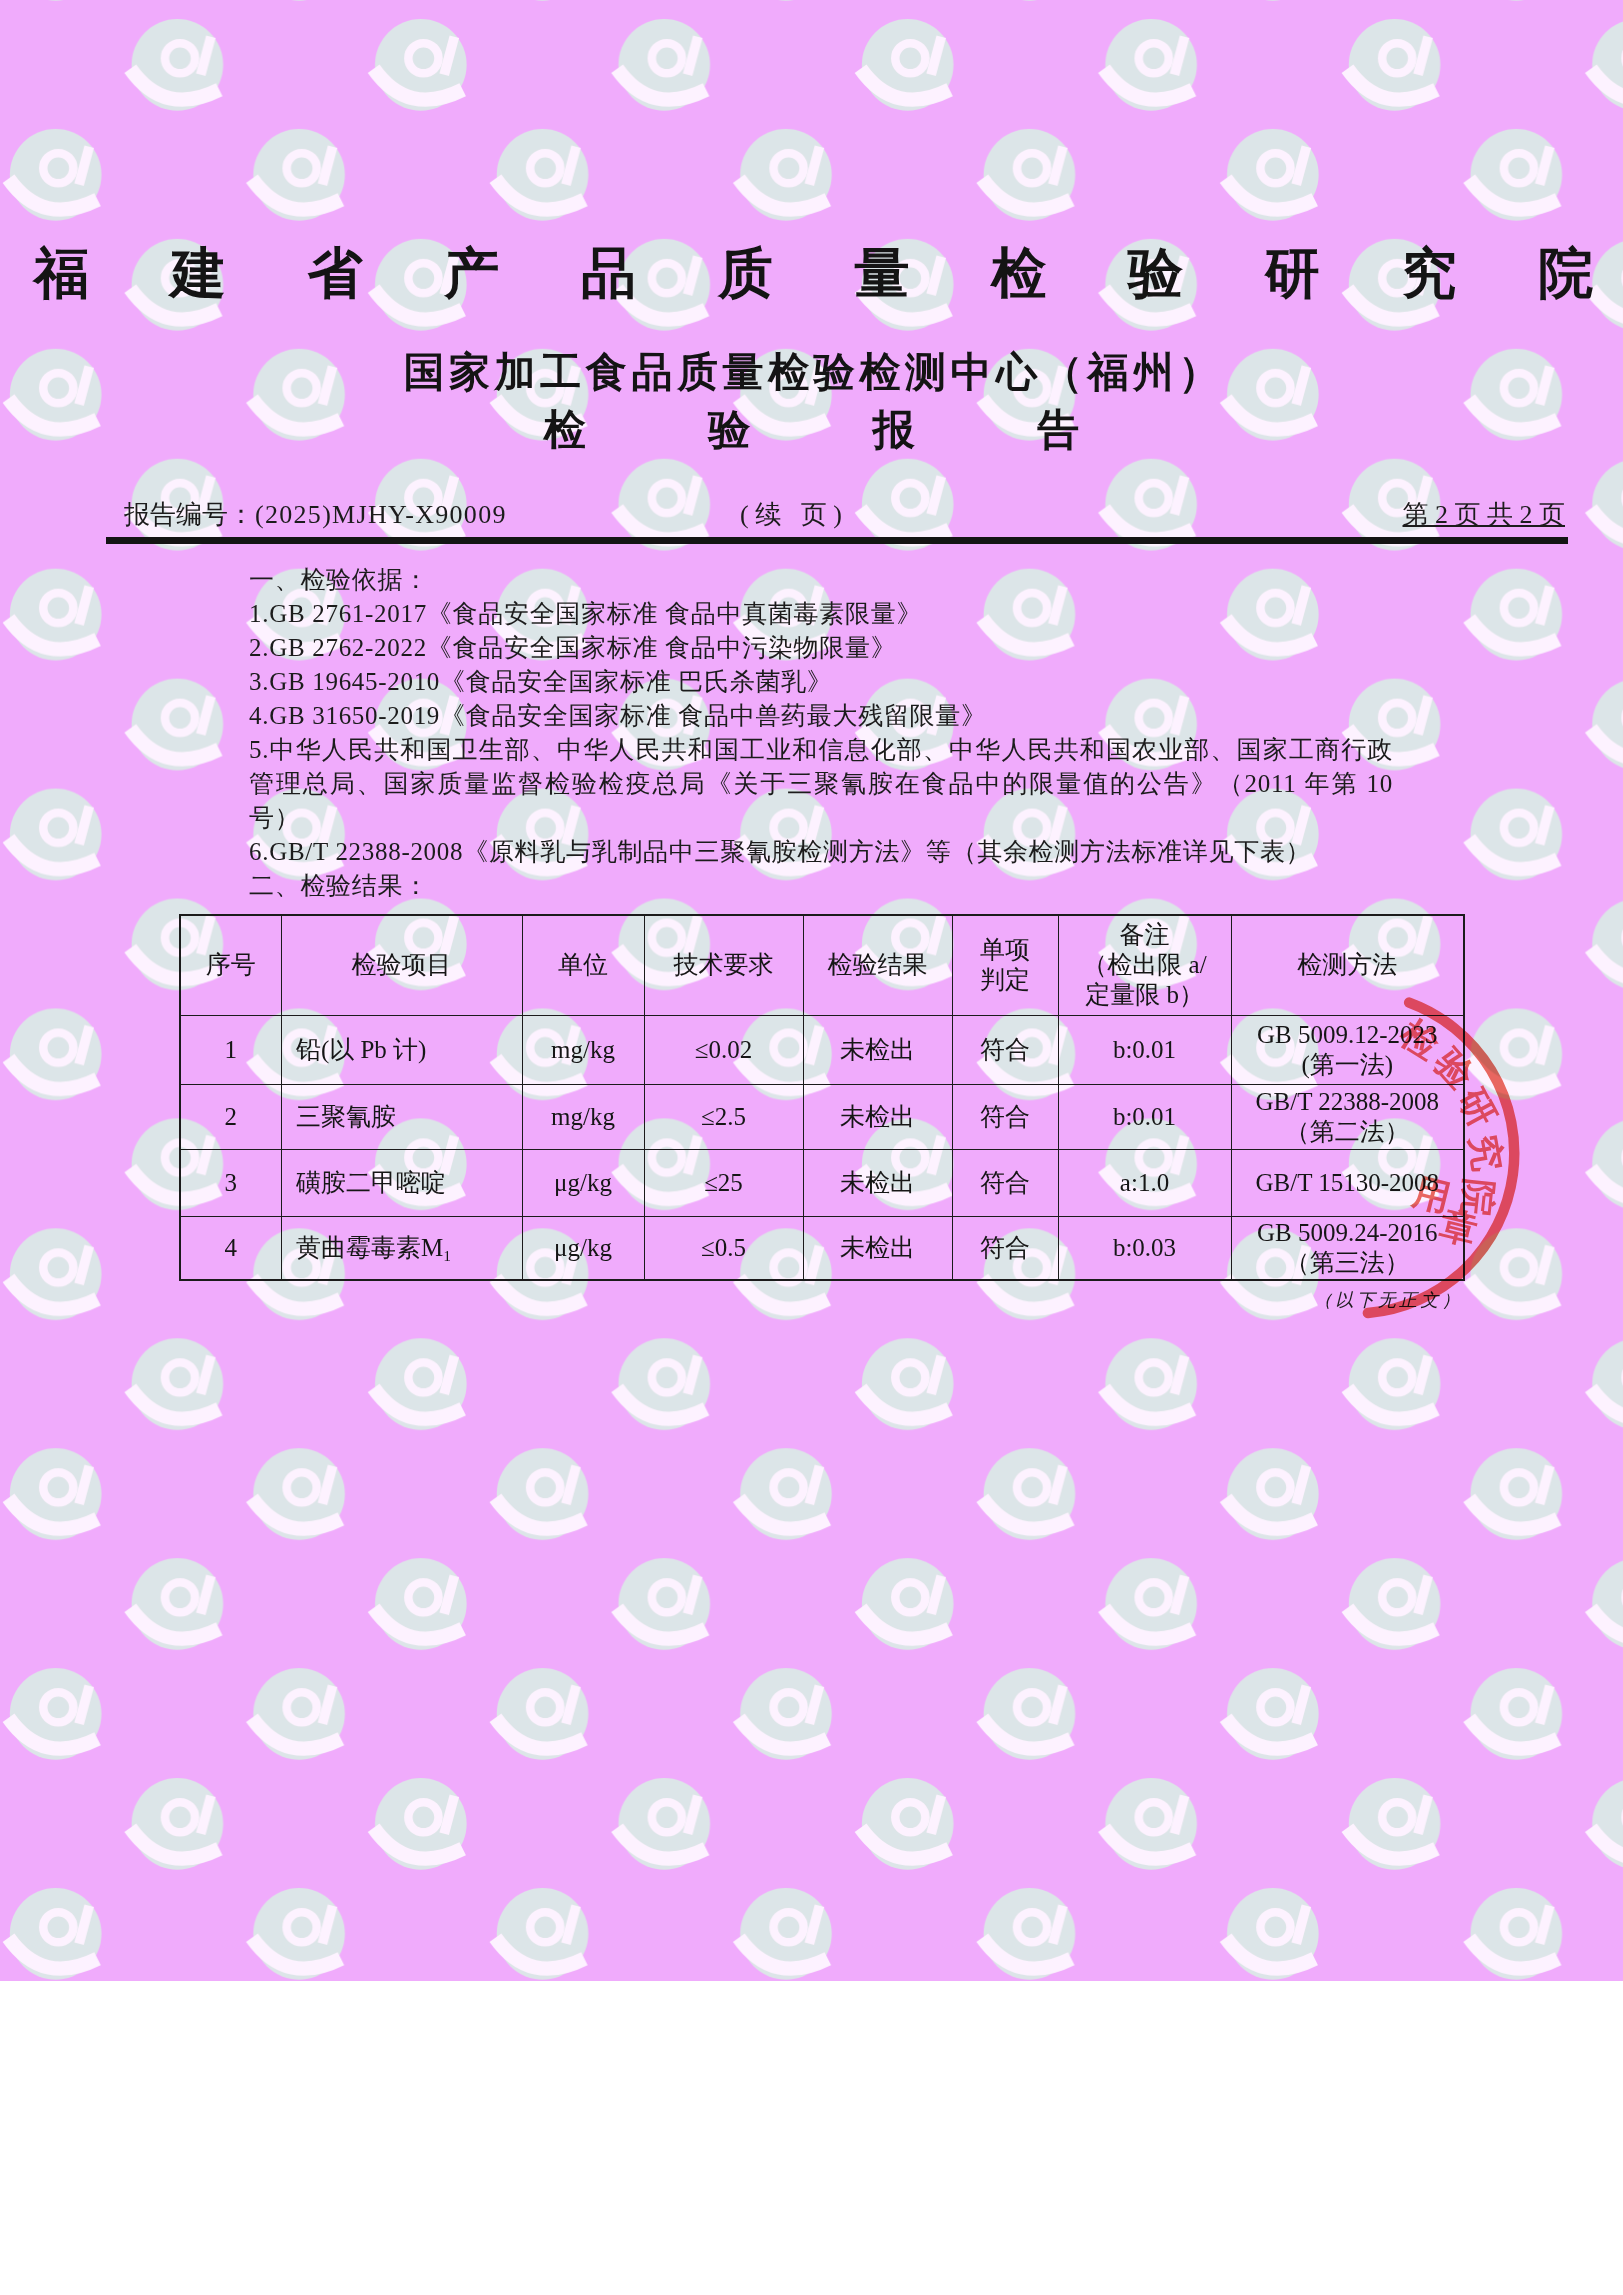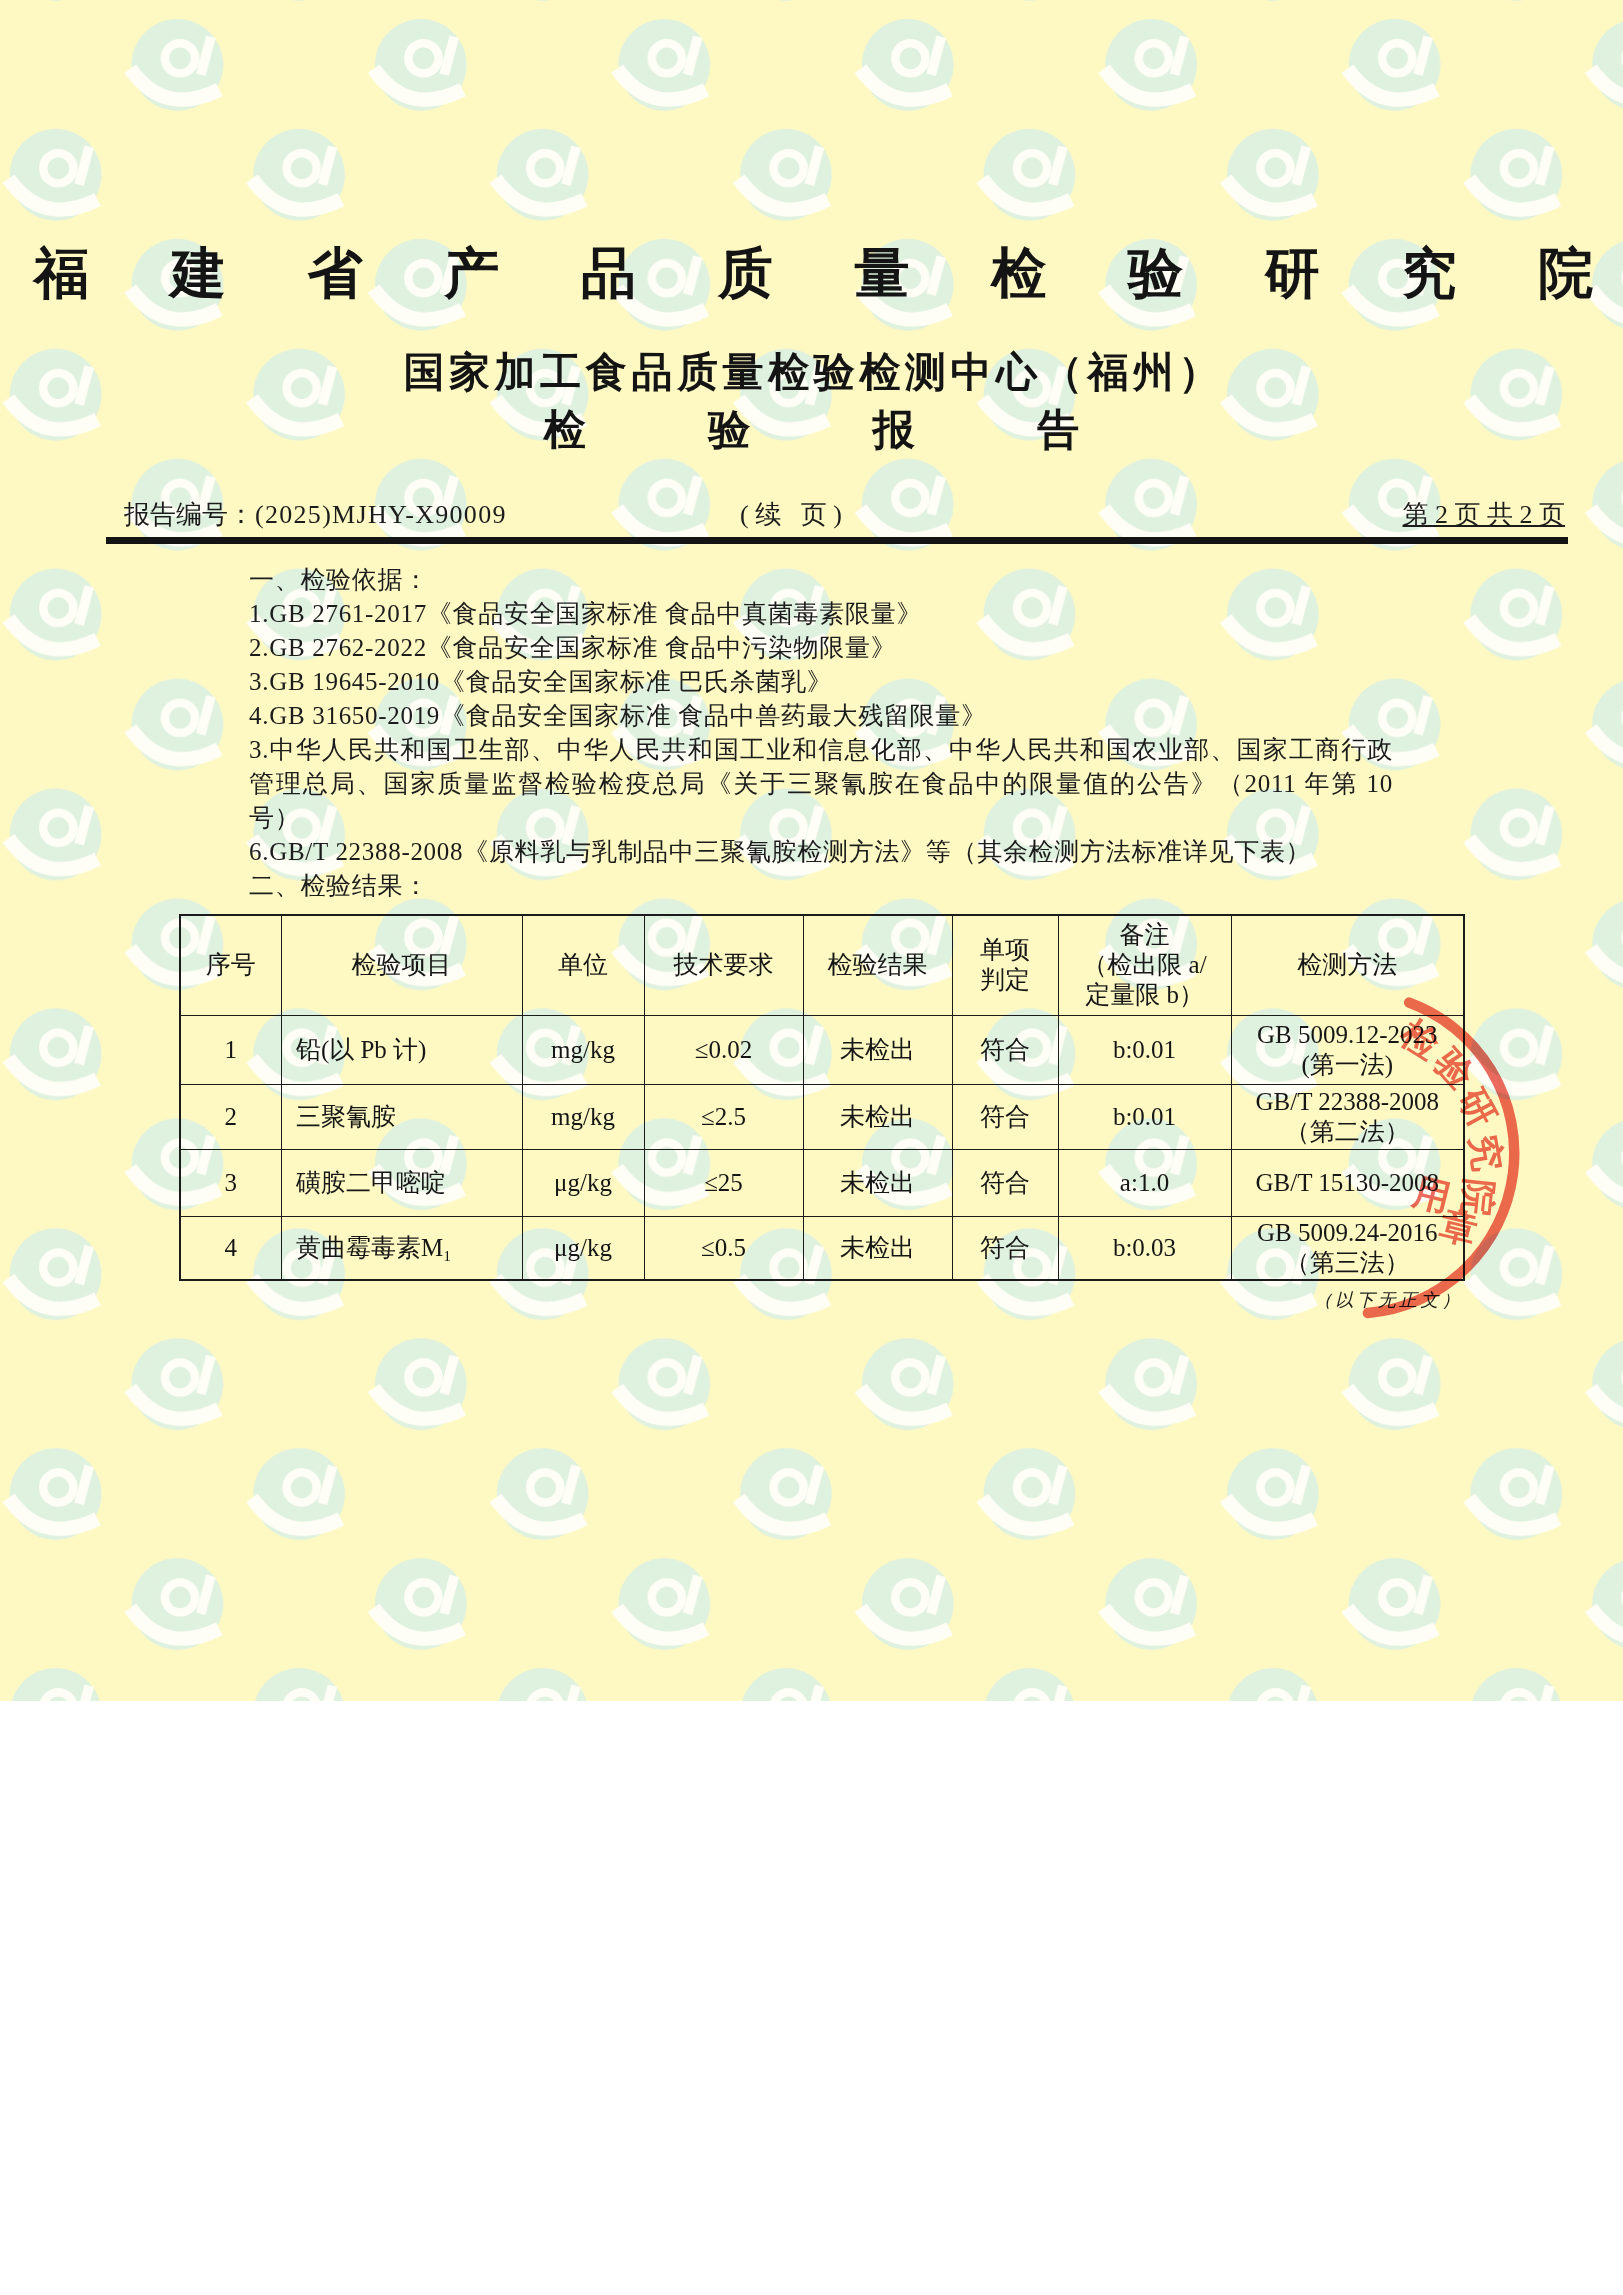--- a/index.html
+++ b/index.html
@@ -5,7 +5,7 @@
   * { margin:0; padding:0; box-sizing:border-box; }
   html,body { background:#ffffff; }
   body { width:1623px; font-family:"Liberation Serif","DejaVu Serif",serif; color:#1c1c1c; }
-  .page { position:relative; width:1623px; height:1701px; background:#fef9c3; overflow:hidden; }
+  .page { position:relative; width:1623px; height:1981px; background:#f0abfc; overflow:hidden; }
 
   .wm-svg { position:absolute; left:0; top:0; width:1623px; height:2295px; z-index:0; }
 

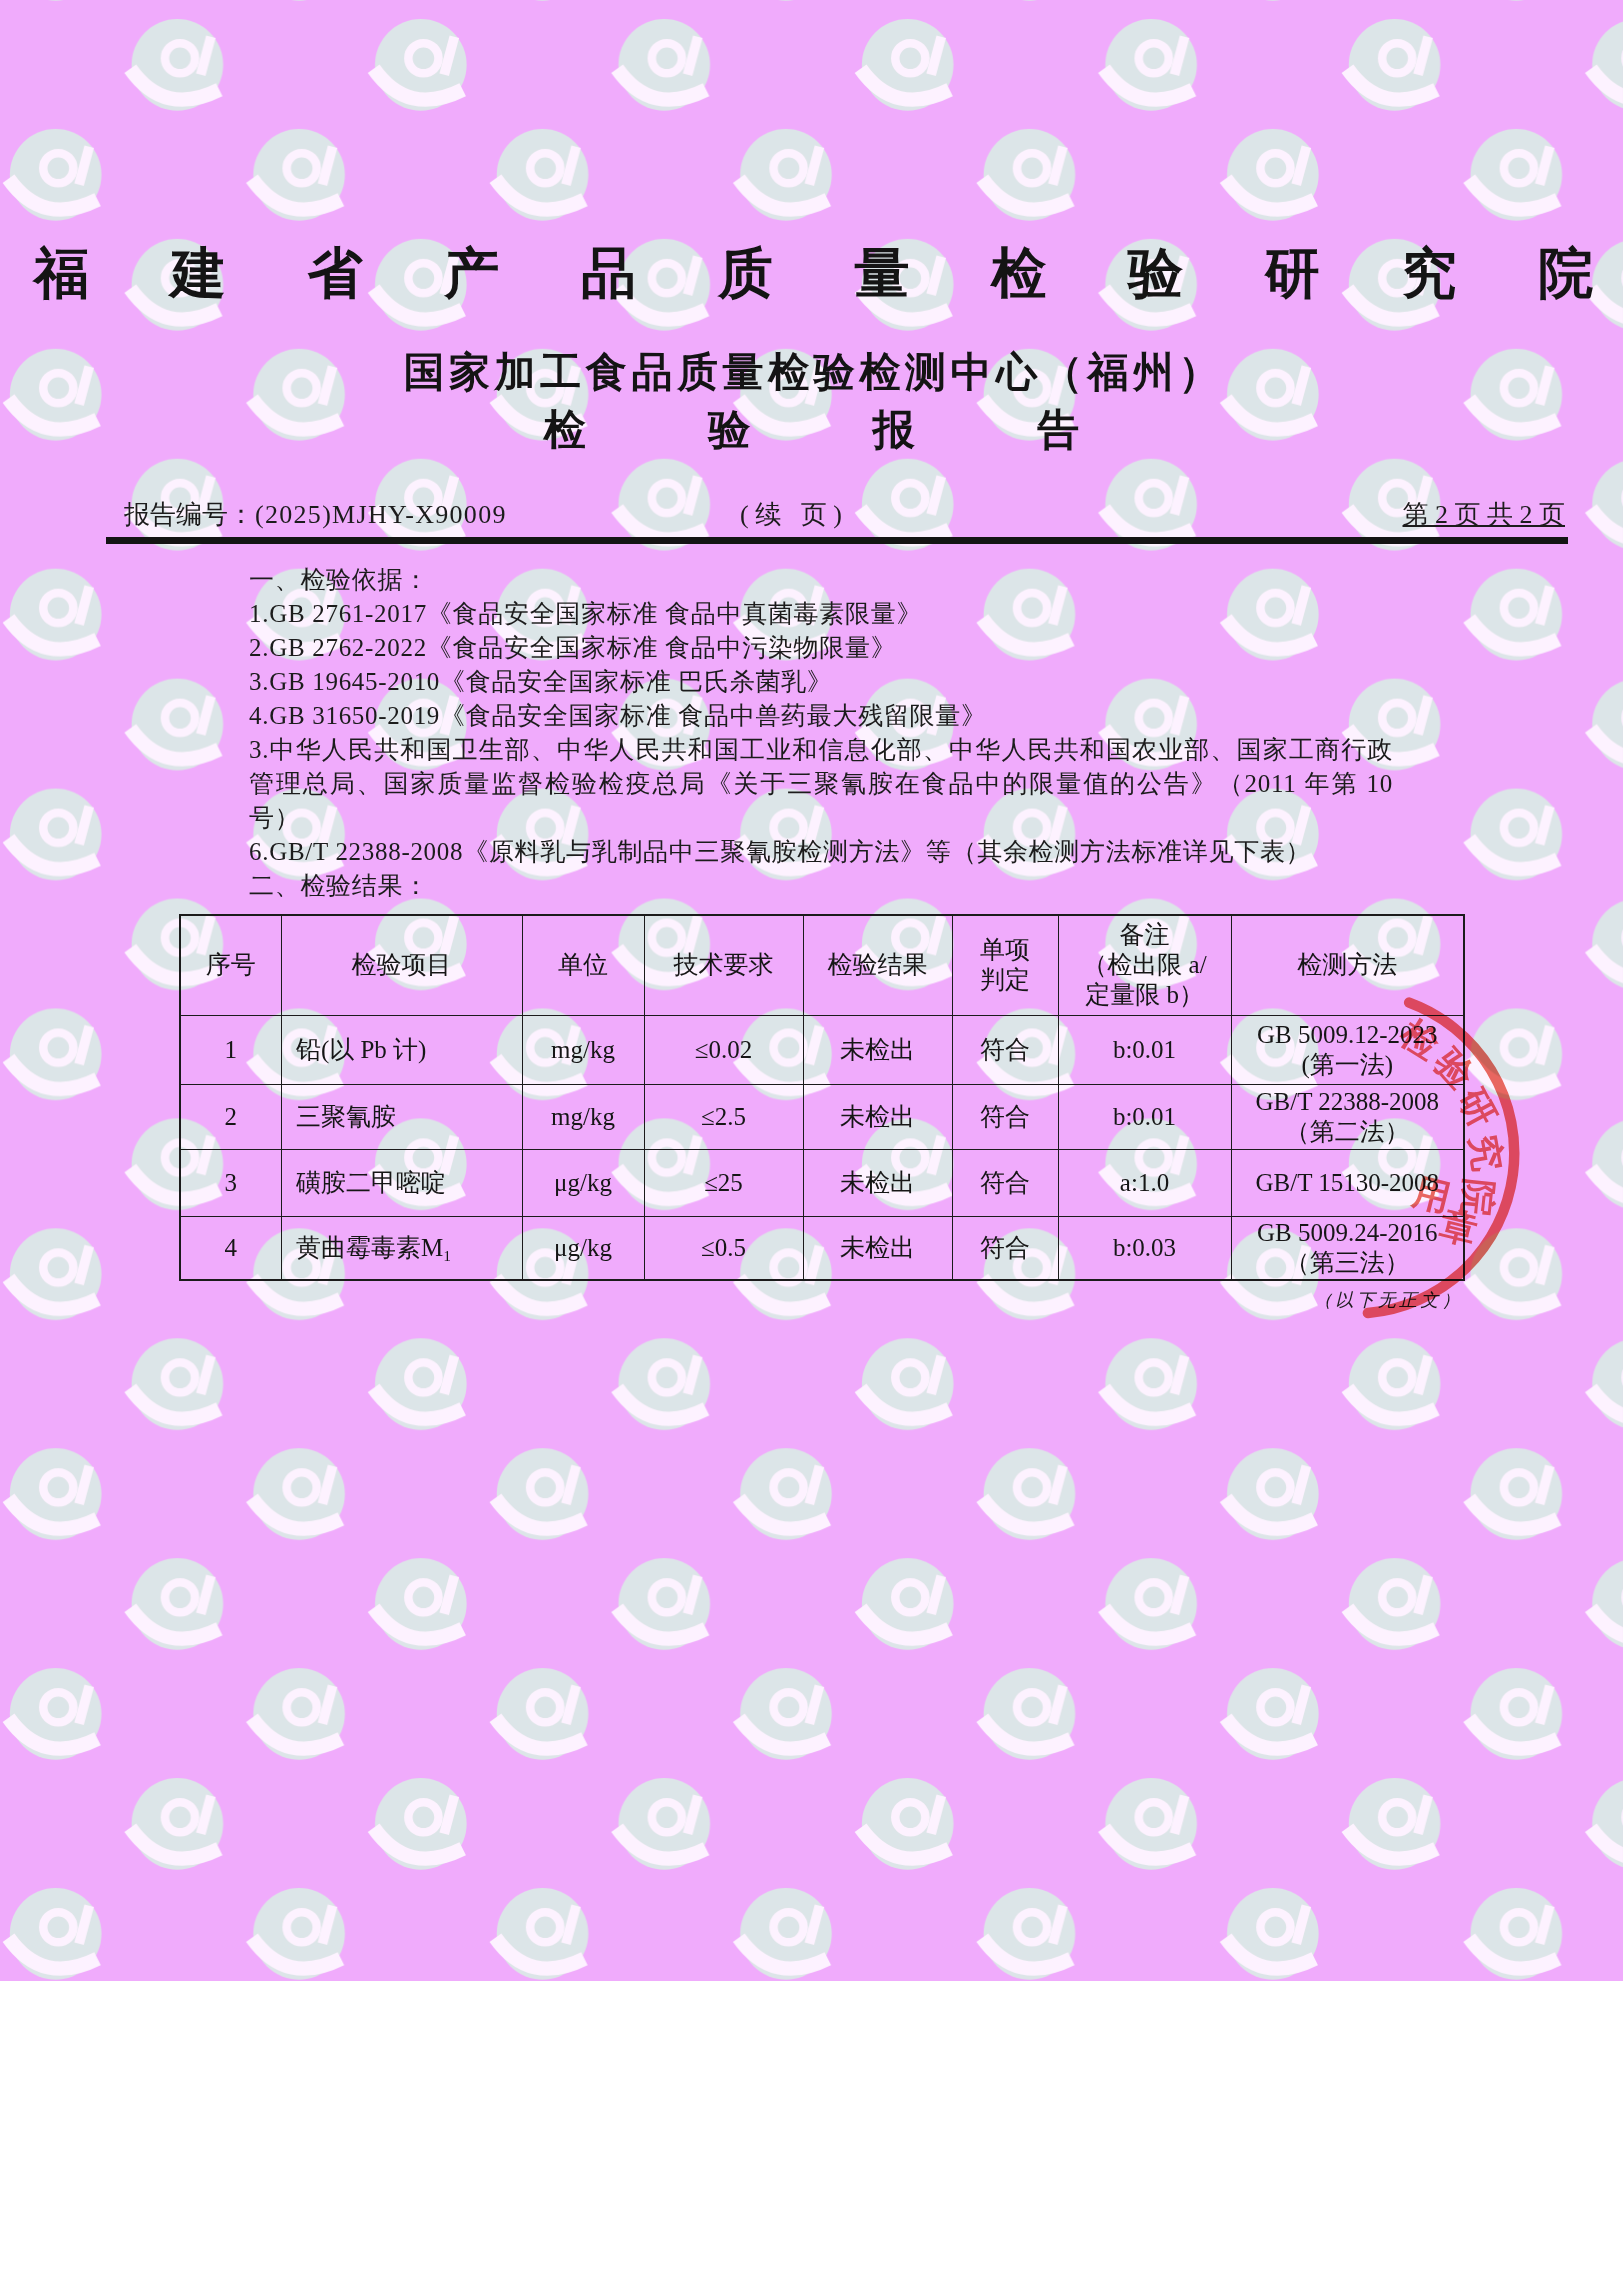--- a/index.html
+++ b/index.html
@@ -122,7 +122,7 @@
       <div>2.GB 2762-2022《食品安全国家标准 食品中污染物限量》</div>
       <div>3.GB 19645-2010《食品安全国家标准 巴氏杀菌乳》</div>
       <div>4.GB 31650-2019《食品安全国家标准 食品中兽药最大残留限量》</div>
-      <div>3.中华人民共和国卫生部、中华人民共和国工业和信息化部、中华人民共和国农业部、国家工商行政管理总局、国家质量监督检验检疫总局《关于三聚氰胺在食品中的限量值的公告》（2011 年第 10 号）</div>
+      <div>5.中华人民共和国卫生部、中华人民共和国工业和信息化部、中华人民共和国农业部、国家工商行政管理总局、国家质量监督检验检疫总局《关于三聚氰胺在食品中的限量值的公告》（2011 年第 10 号）</div>
       <div>6.GB/T 22388-2008《原料乳与乳制品中三聚氰胺检测方法》等（其余检测方法标准详见下表）</div>
       <div>二、检验结果：</div>
     </div>

